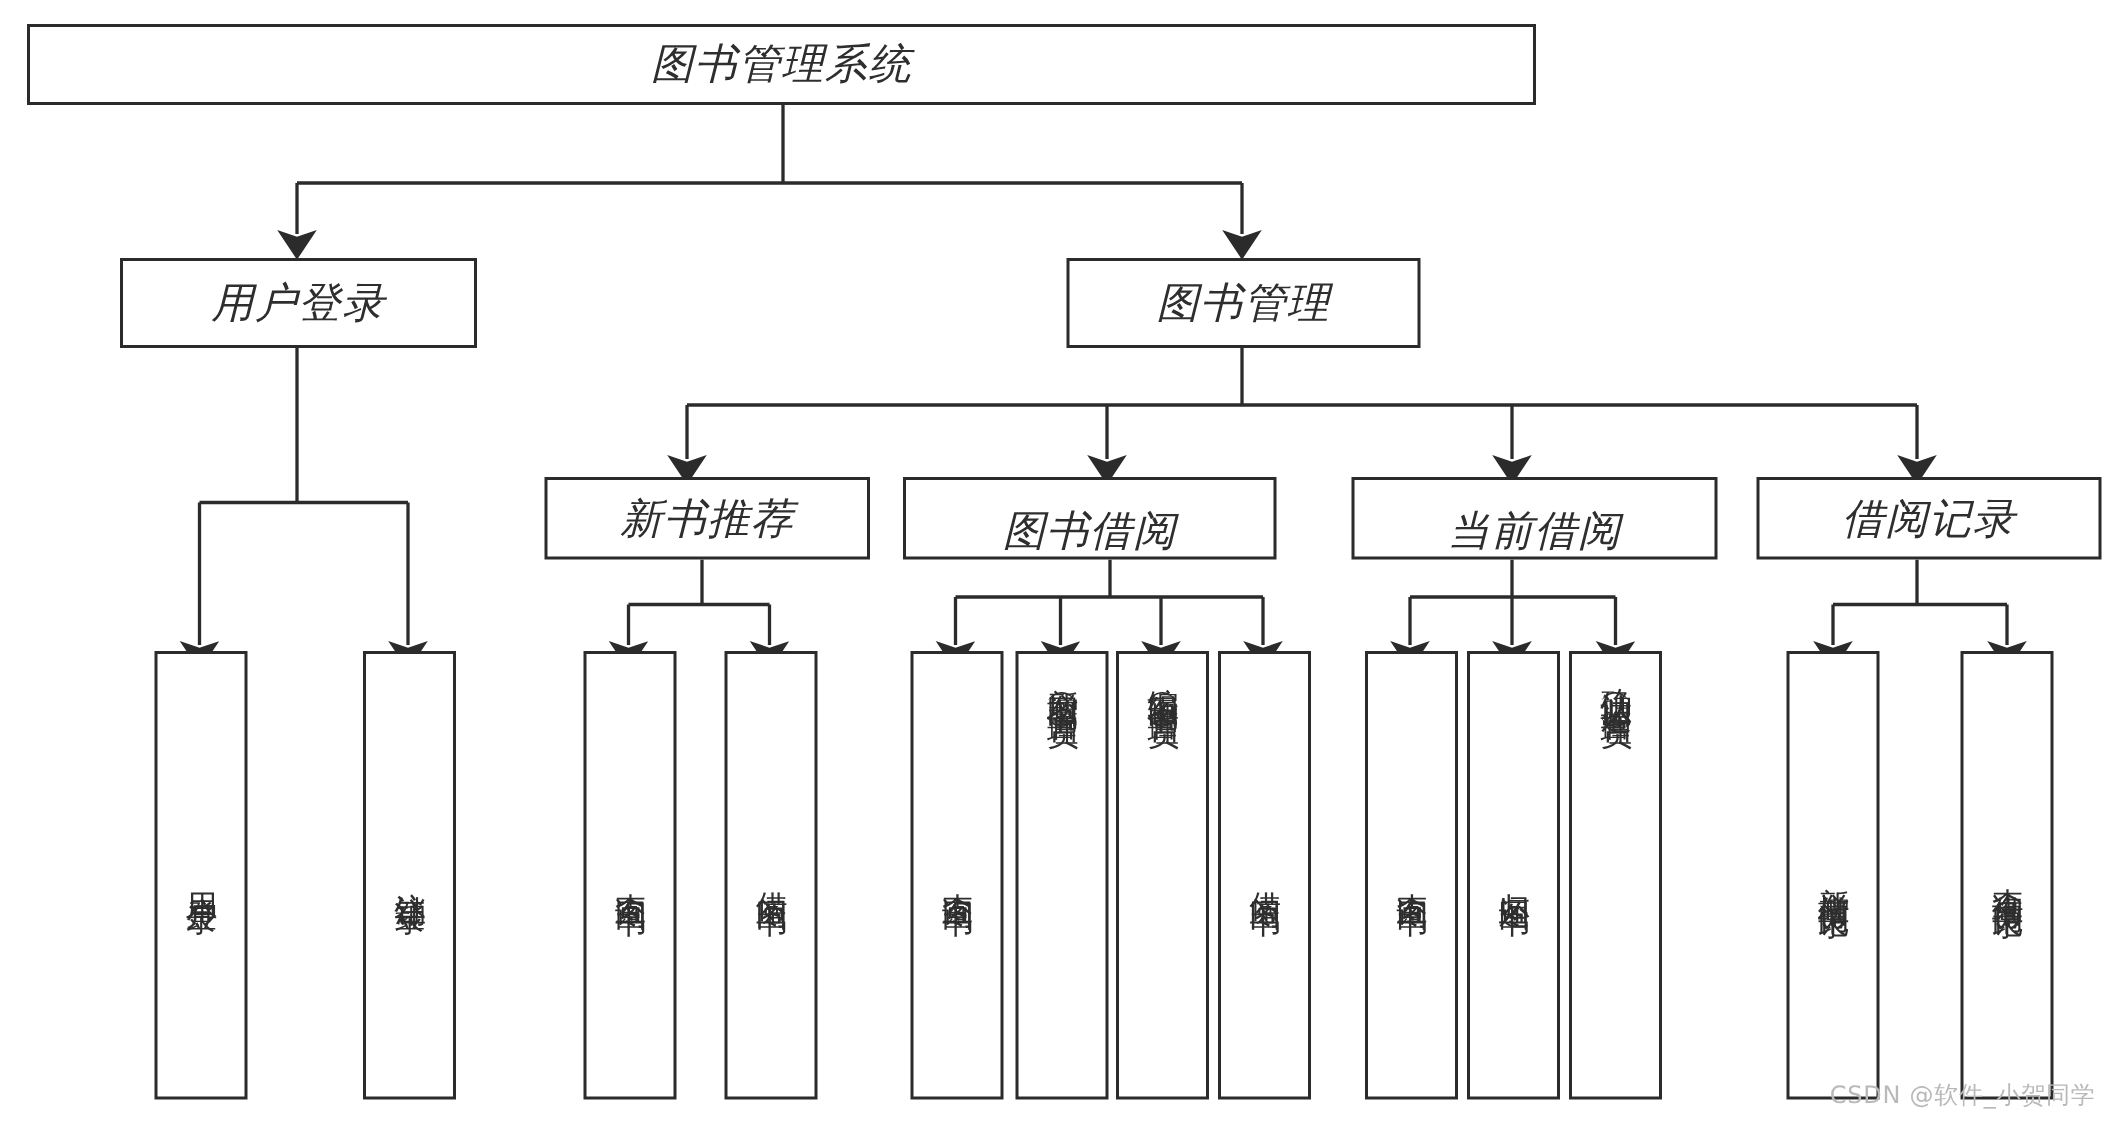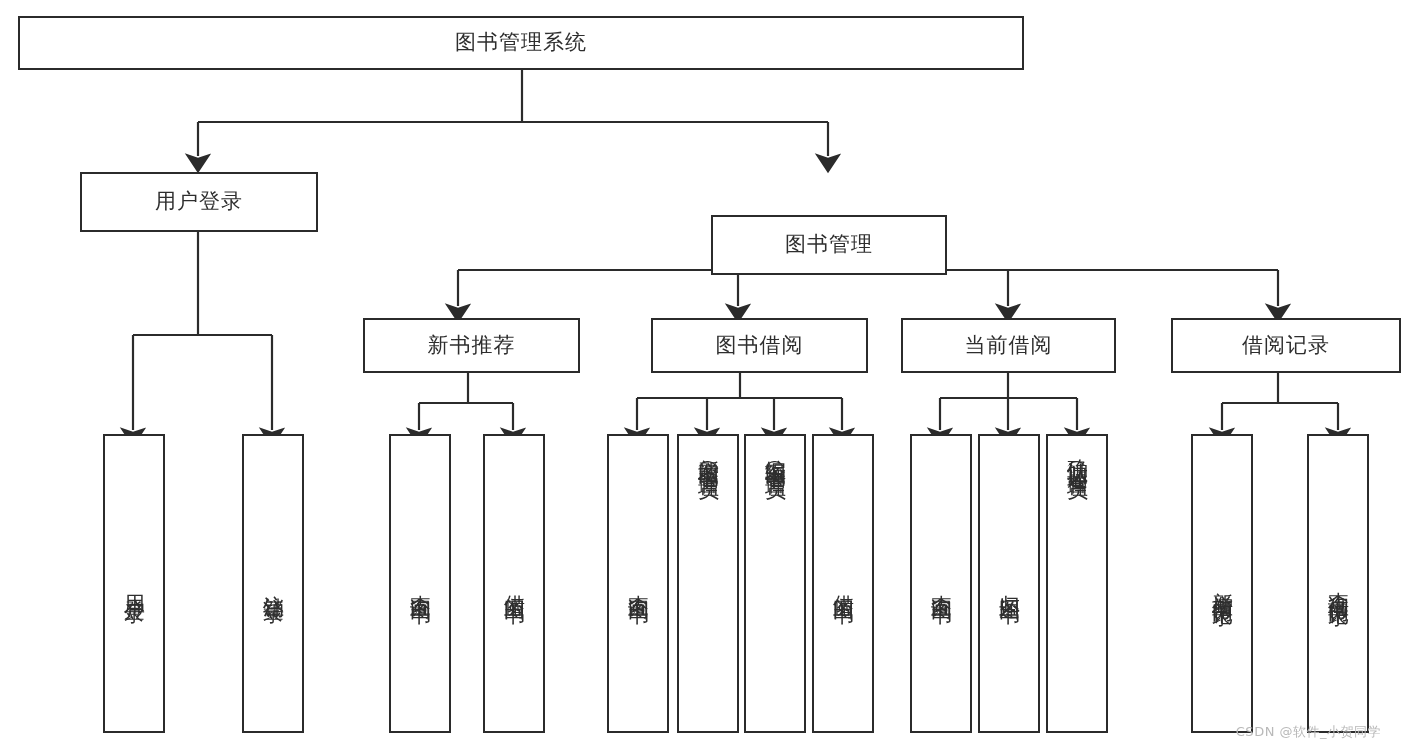--- a/index.html
+++ b/index.html
@@ -37,9 +37,10 @@
     color: #2e2e2e;
   }
   .node.h-node {
-    font-size: 21px;
+    font-size: 28px;
     letter-spacing: 1px;
     line-height: 1.2;
+    font-style: italic;
   }
   .node.v-node {
     align-items: flex-start;

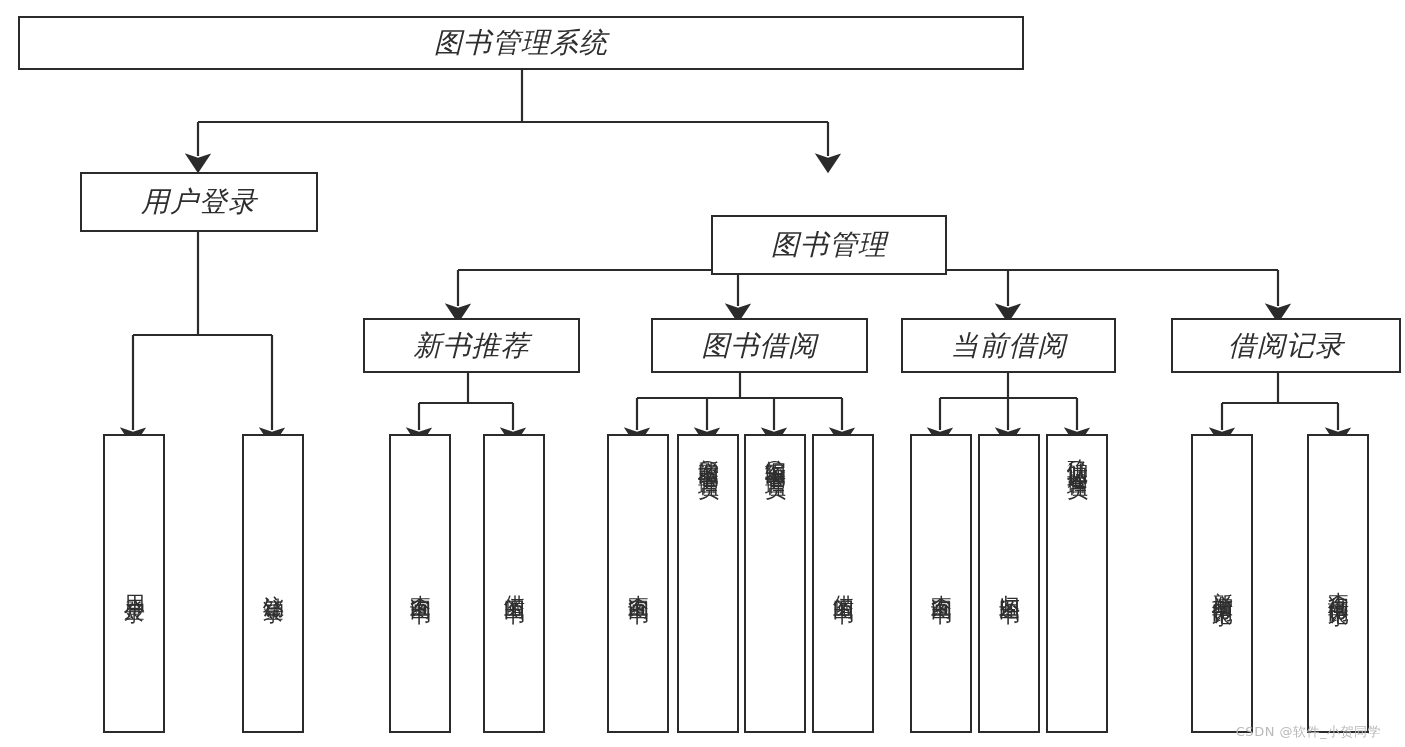--- a/index.html
+++ b/index.html
@@ -132,7 +132,7 @@
   <div class="node h-node" style="left:80px; top:172px; width:238px; height:60px;">
     <span>用户登录</span>
   </div>
-  <div class="node h-node" style="left:711px; top:172px; width:236px; height:60px;margin-top:43px;">
+  <div class="node h-node" style="left:711px; top:172px; width:236px; height:60px;">
     <span>图书管理</span>
   </div>
 

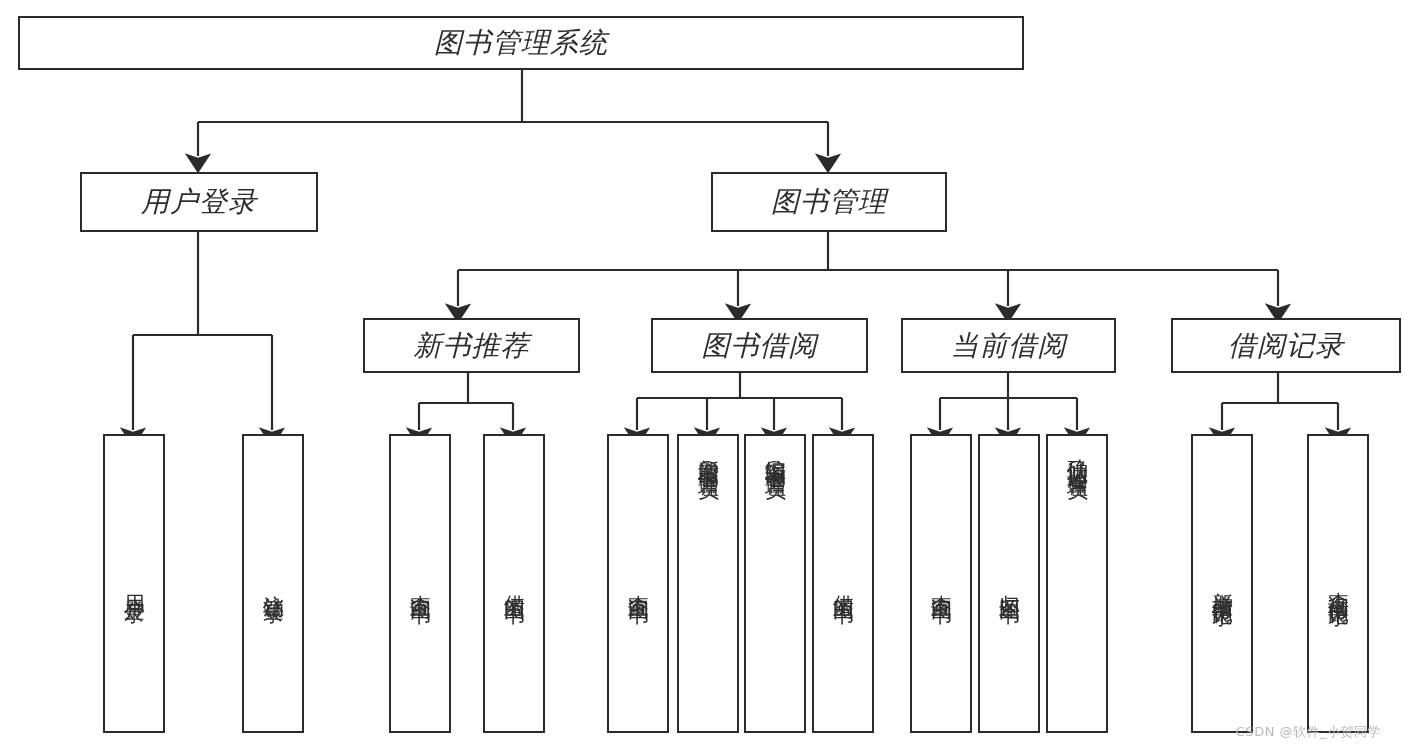--- a/index.html
+++ b/index.html
@@ -139,7 +139,7 @@
   <div class="node h-node" style="left:363px; top:318px; width:217px; height:55px;">
     <span>新书推荐</span>
   </div>
-  <div class="node h-node" style="left:651px; top:318px; width:217px; height:55px;">
+  <div class="node h-node" style="left:602px; top:318px; width:249px; height:55px;align-items:flex-end;">
     <span>图书借阅</span>
   </div>
   <div class="node h-node" style="left:901px; top:318px; width:215px; height:55px;">

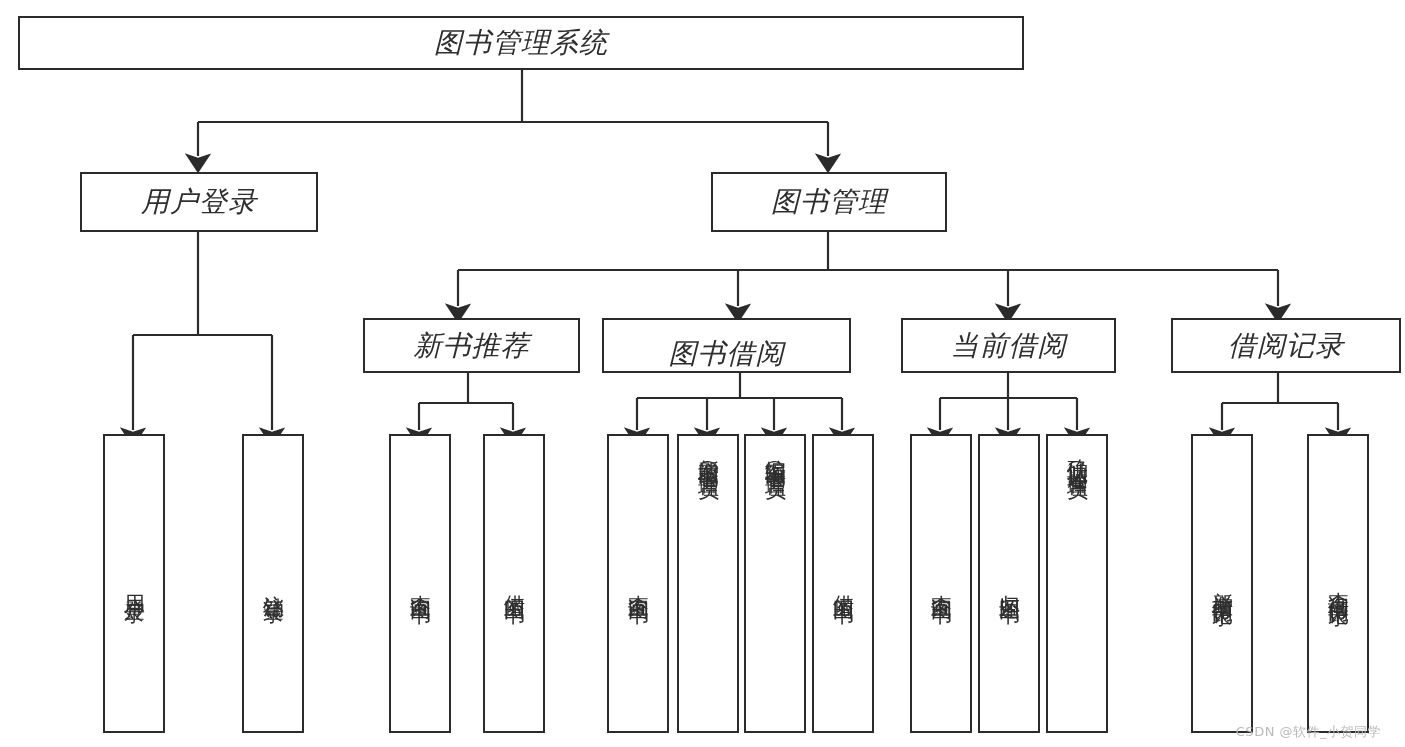--- a/index.html
+++ b/index.html
@@ -142,7 +142,7 @@
   <div class="node h-node" style="left:602px; top:318px; width:249px; height:55px;align-items:flex-end;">
     <span>图书借阅</span>
   </div>
-  <div class="node h-node" style="left:901px; top:318px; width:215px; height:55px;">
+  <div class="node h-node" style="left:901px; top:318px; width:244px; height:55px;align-items:flex-end;">
     <span>当前借阅</span>
   </div>
   <div class="node h-node" style="left:1171px; top:318px; width:230px; height:55px;">

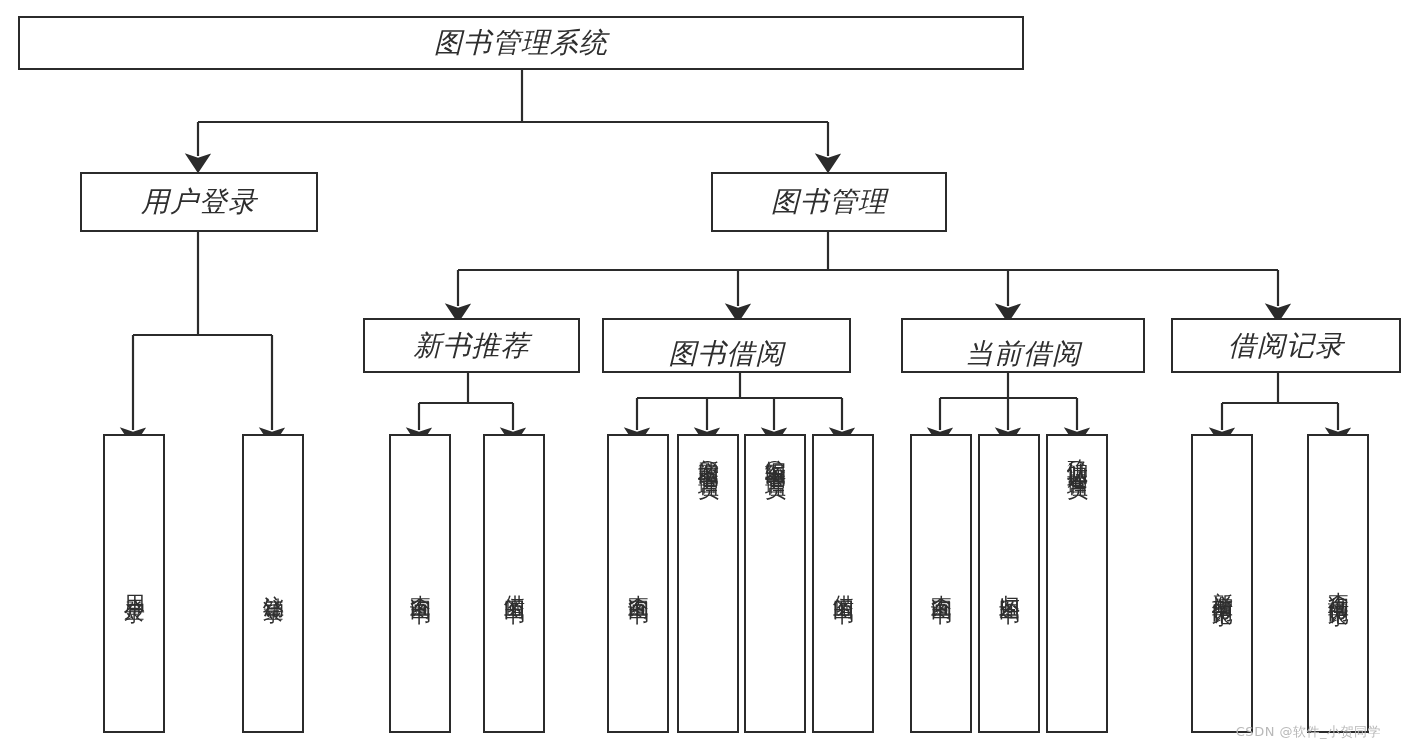--- a/index.html
+++ b/index.html
@@ -62,9 +62,9 @@
   }
   #watermark {
     position: absolute;
-    right: 24px;
+    right: 8px;
     bottom: 6px;
-    font-size: 13px;
+    font-size: 16px;
     color: #b9b9b9;
     letter-spacing: 0.5px;
     white-space: nowrap;

